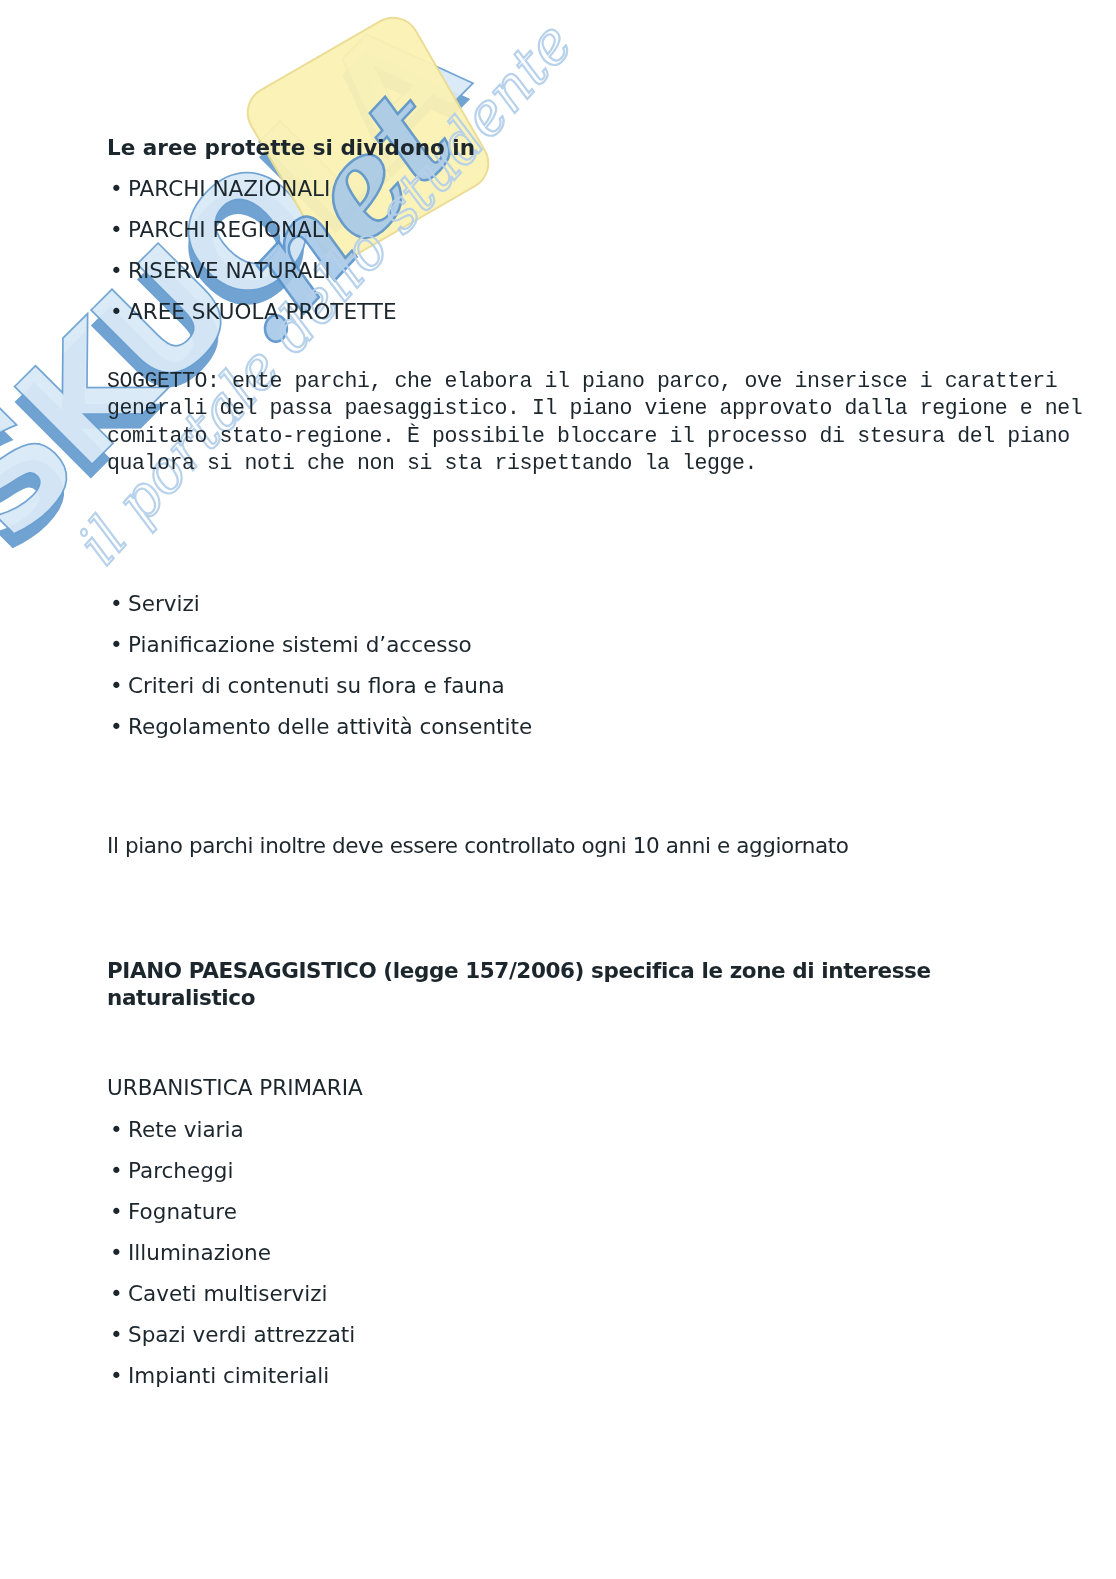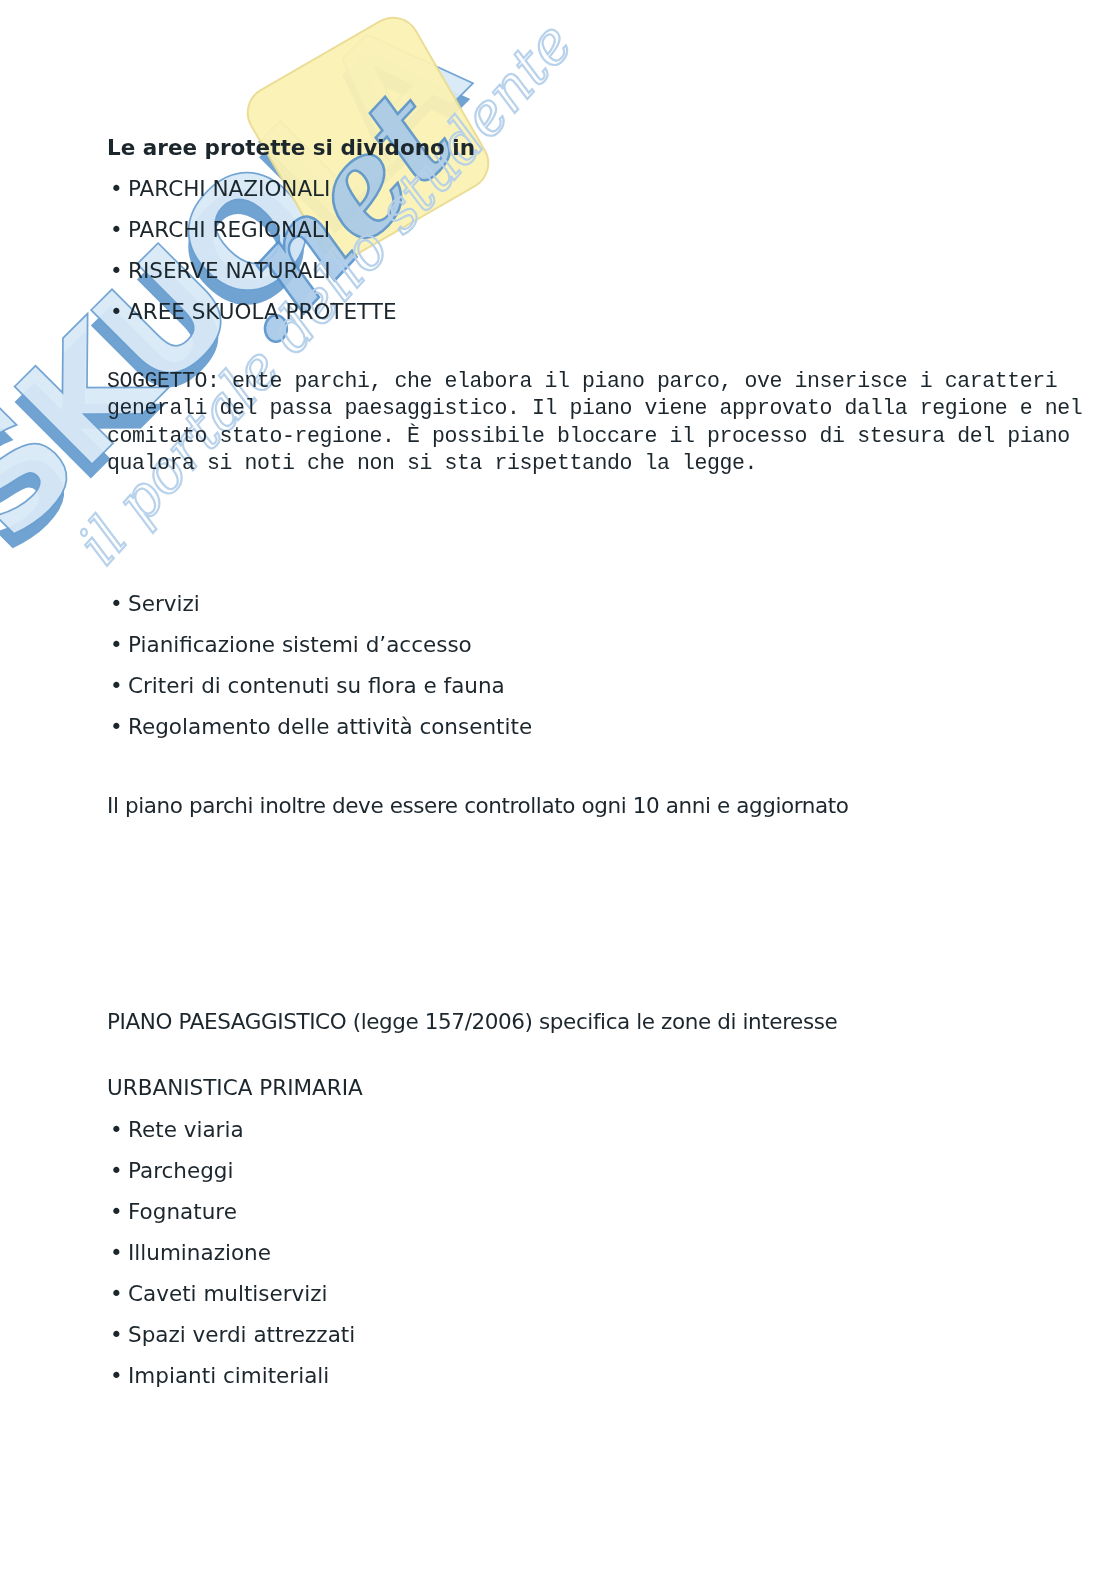--- a/index.html
+++ b/index.html
@@ -82,7 +82,7 @@
   .pos-para { top: 368px; font-family: Liberation Mono, monospace; }
   .pos-t2   { top: 549px; }
   .pos-ul2  { top: 590px; }
-  .pos-note { top: 792px; }
+  .pos-note { top: 832px; }
   .pos-para2{ top: 1009px; }
   .pos-t3   { top: 1074px; }
   .pos-ul3  { top: 1116px; }

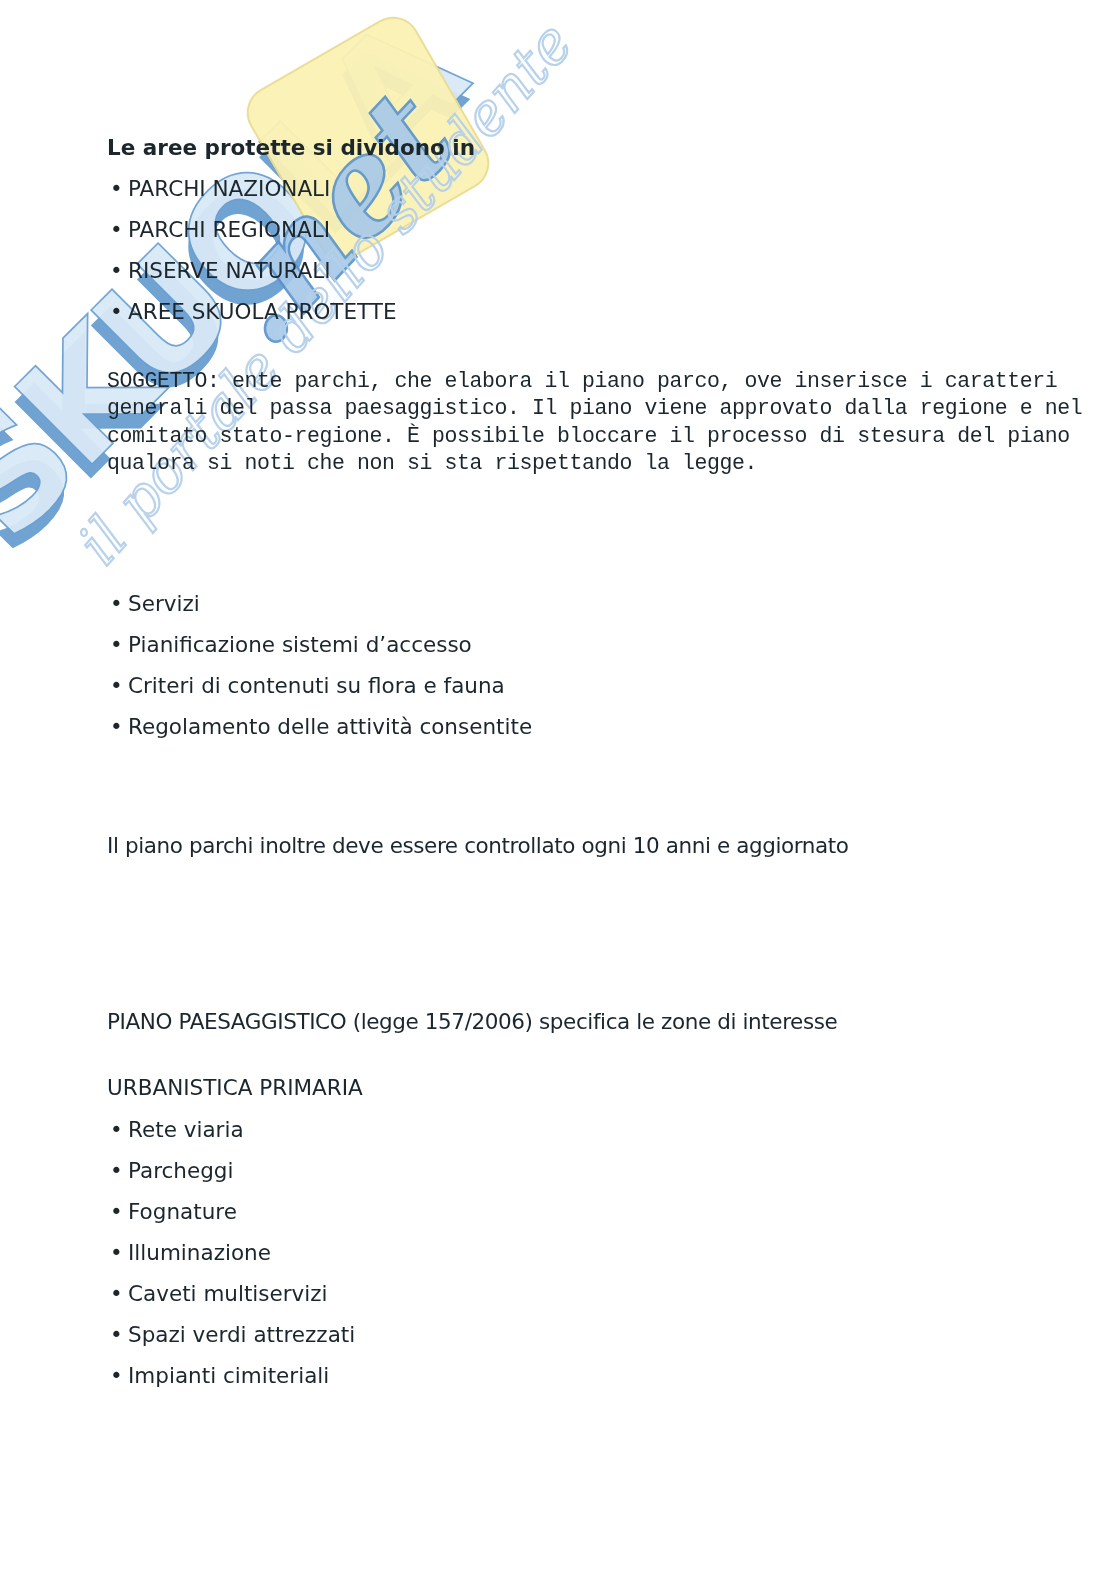--- a/index.html
+++ b/index.html
@@ -83,7 +83,7 @@
   .pos-t2   { top: 549px; }
   .pos-ul2  { top: 590px; }
   .pos-note { top: 832px; }
-  .pos-para2{ top: 1009px; }
+  .pos-para2{ top: 958px; font-weight: bold; }
   .pos-t3   { top: 1074px; }
   .pos-ul3  { top: 1116px; }
 </style>

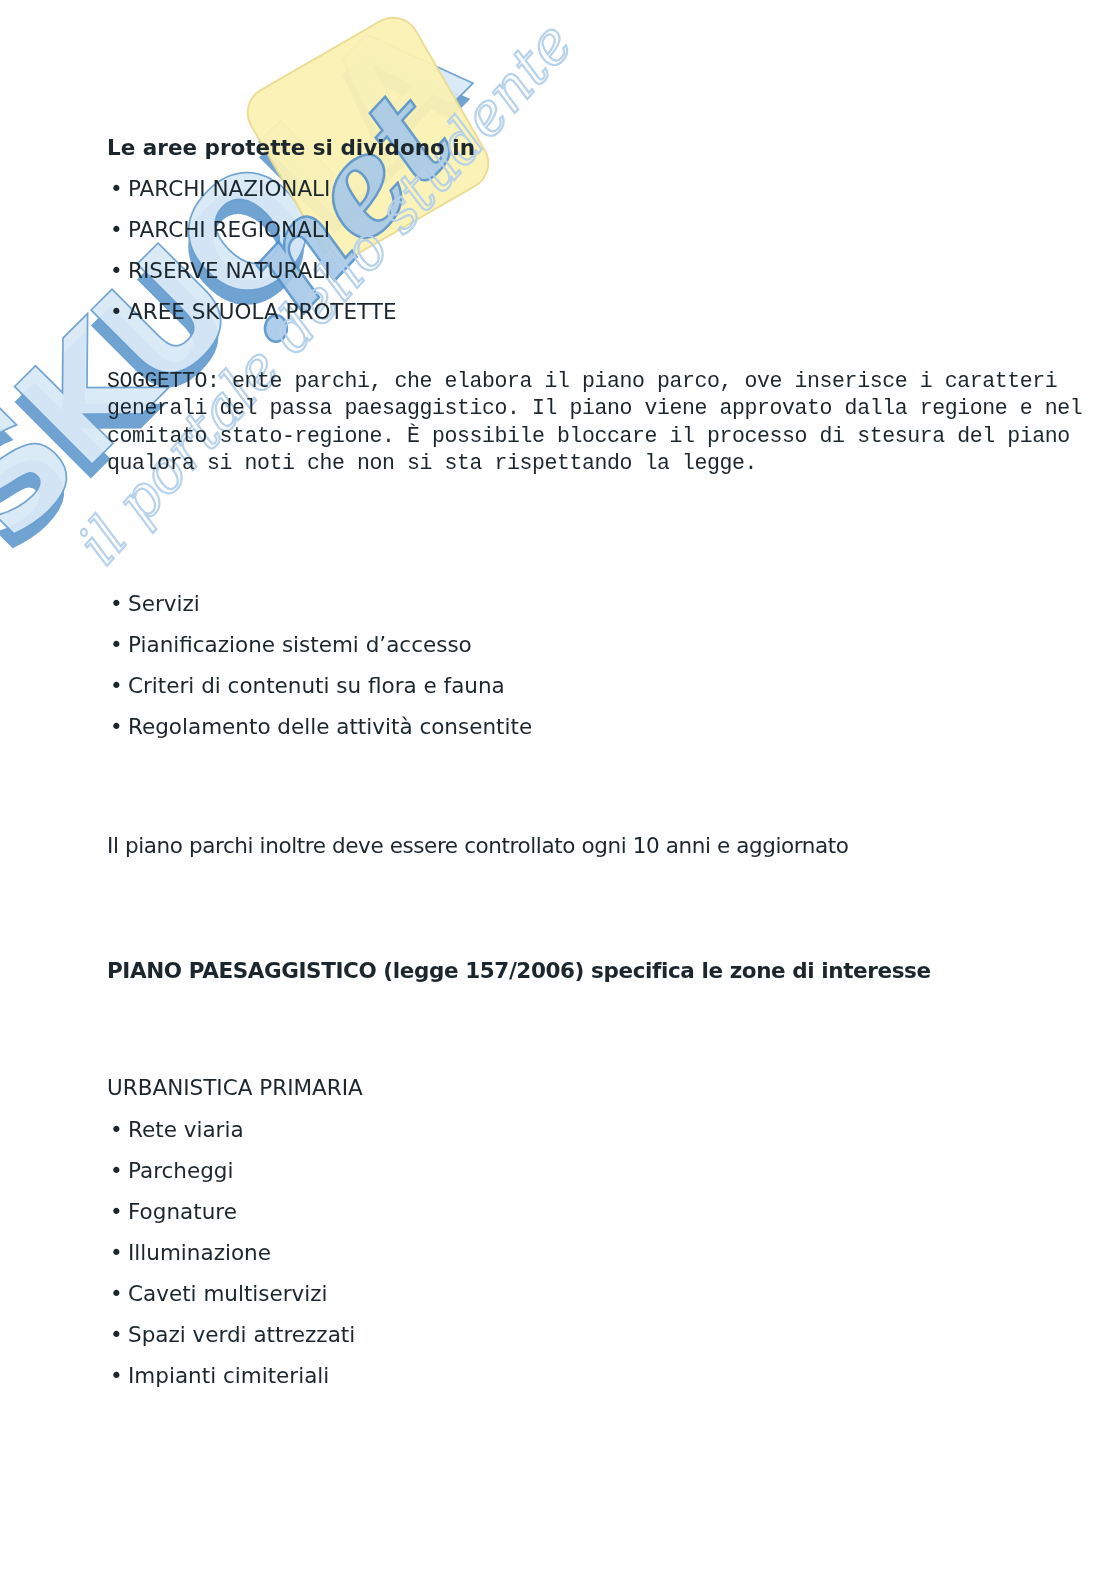--- a/index.html
+++ b/index.html
@@ -166,6 +166,7 @@
 
     <div class="block para2 pos-para2">
       <div>PIANO PAESAGGISTICO (legge 157/2006) specifica le zone di interesse</div>
+      <div>naturalistico</div>
     </div>
 
     <div class="block t-line pos-t3">URBANISTICA PRIMARIA</div>

